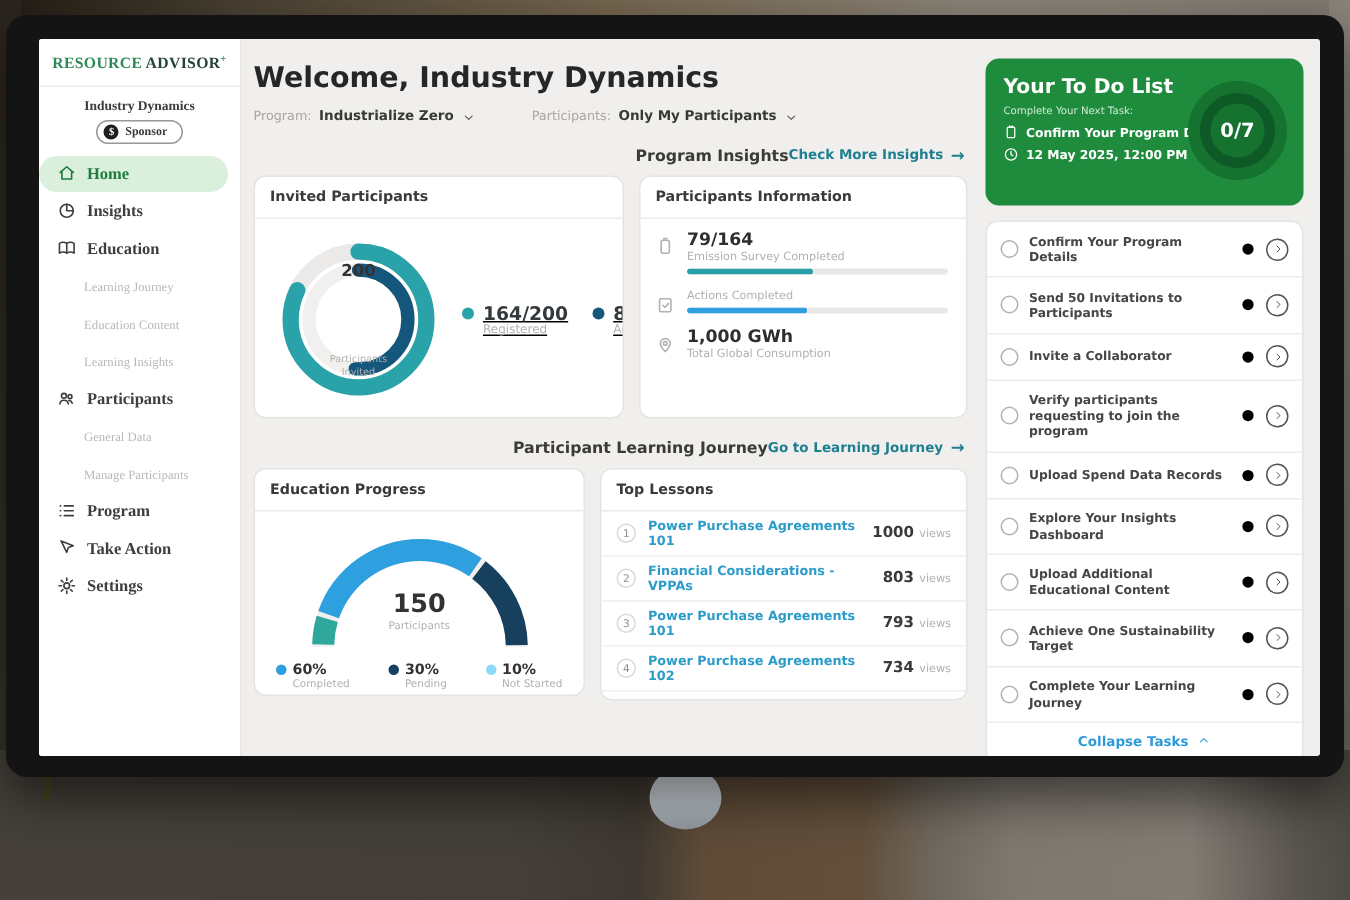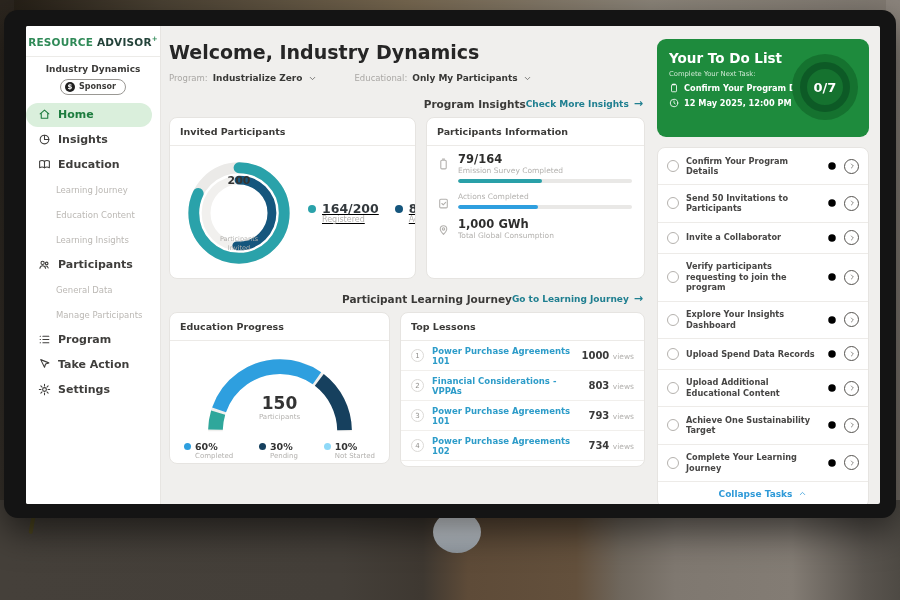--- a/index.html
+++ b/index.html
@@ -24,7 +24,7 @@
     overflow:hidden; display:flex; border-radius:2px; }
 
   
-  .sidebar { width:135px; min-width:135px; background:#ffffff; border-right:1px solid #e7e5e2; padding-top:9px; }
+  .sidebar { width:135px; min-width:135px; background:#ffffff; border-right:1px solid #e7e5e2; padding-top:9px;font-family:Liberation Serif, serif; }
   .logo { text-align:center; font-size:10.5px; font-weight:bold; letter-spacing:.2px; padding-bottom:8px; }
   .logo-g { color:#2f8a57; } .logo-d { color:#24433a; } .logo sup { color:#2f8a57; font-size:7px; }
   .side-div { border-top:1px solid #ecebe8; margin:0 0 7px 0; }

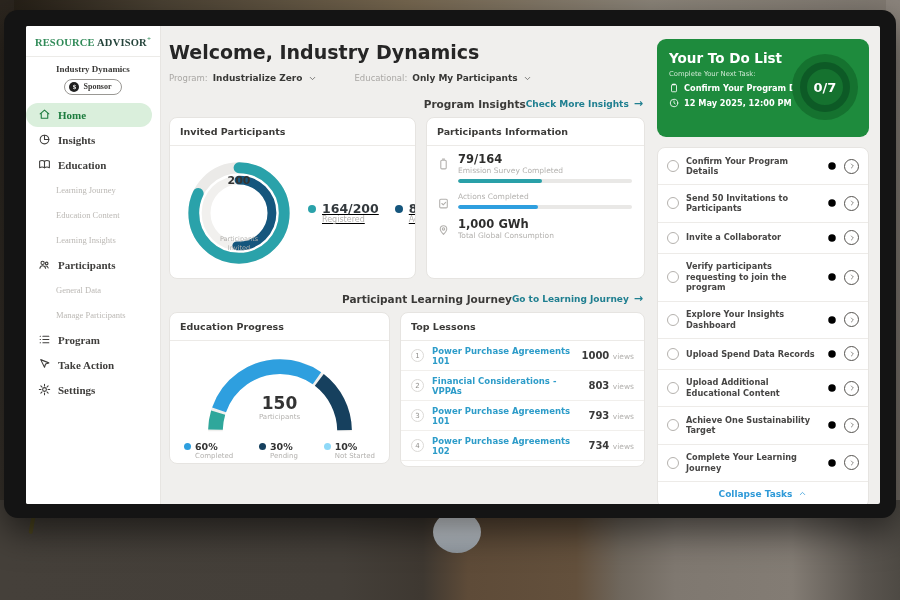--- a/index.html
+++ b/index.html
@@ -248,7 +248,7 @@
                 </span>
               </div>
               <div class="filter">
-                <span class="f-label">Educational:</span>
+                <span class="f-label">Participants:</span>
                 <span class="f-value">Only My Participants</span>
                 <span class="f-chev">
                   <svg class="ln" viewBox="0 0 24 24">

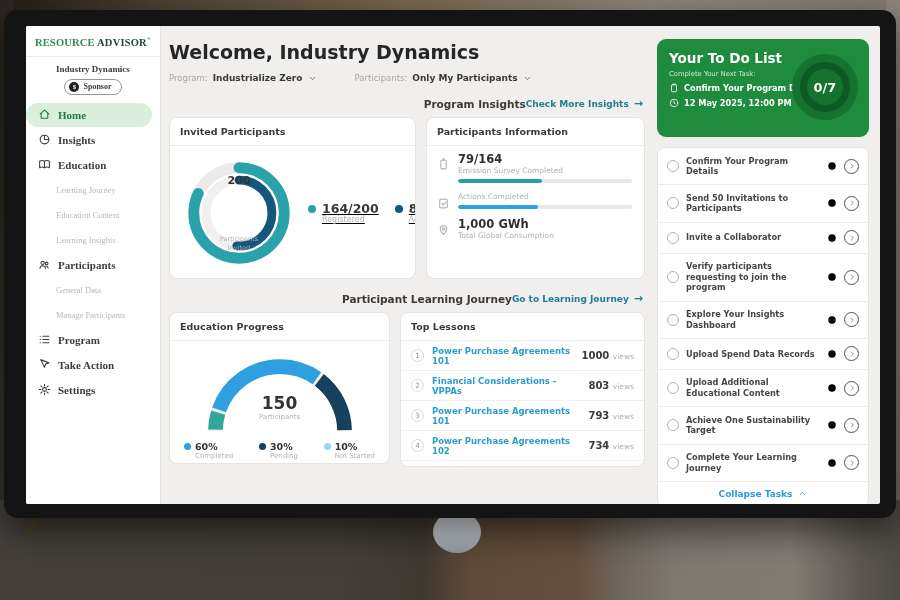--- a/index.html
+++ b/index.html
@@ -514,22 +514,22 @@
                 </div>
                 <div class="todo-row">
                   <span class="radio"></span>
+                  <span class="todo-lab">Upload Spend Data Records</span>
+                  <span class="todo-clock">
+                    <svg viewBox="0 0 24 24">
+                      <circle cx="12" cy="12" r="9"></circle>
+                      <path d="M12 7v5l3 2"></path>
+                    </svg>
+                  </span>
+                  <span class="chev-btn">
+                    <svg class="ln" viewBox="0 0 24 24">
+                      <path d="M10 6l6 6-6 6"></path>
+                    </svg>
+                  </span>
+                </div>
+                <div class="todo-row">
+                  <span class="radio"></span>
                   <span class="todo-lab">Explore Your Insights Dashboard</span>
-                  <span class="todo-clock">
-                    <svg viewBox="0 0 24 24">
-                      <circle cx="12" cy="12" r="9"></circle>
-                      <path d="M12 7v5l3 2"></path>
-                    </svg>
-                  </span>
-                  <span class="chev-btn">
-                    <svg class="ln" viewBox="0 0 24 24">
-                      <path d="M10 6l6 6-6 6"></path>
-                    </svg>
-                  </span>
-                </div>
-                <div class="todo-row">
-                  <span class="radio"></span>
-                  <span class="todo-lab">Upload Spend Data Records</span>
                   <span class="todo-clock">
                     <svg viewBox="0 0 24 24">
                       <circle cx="12" cy="12" r="9"></circle>

